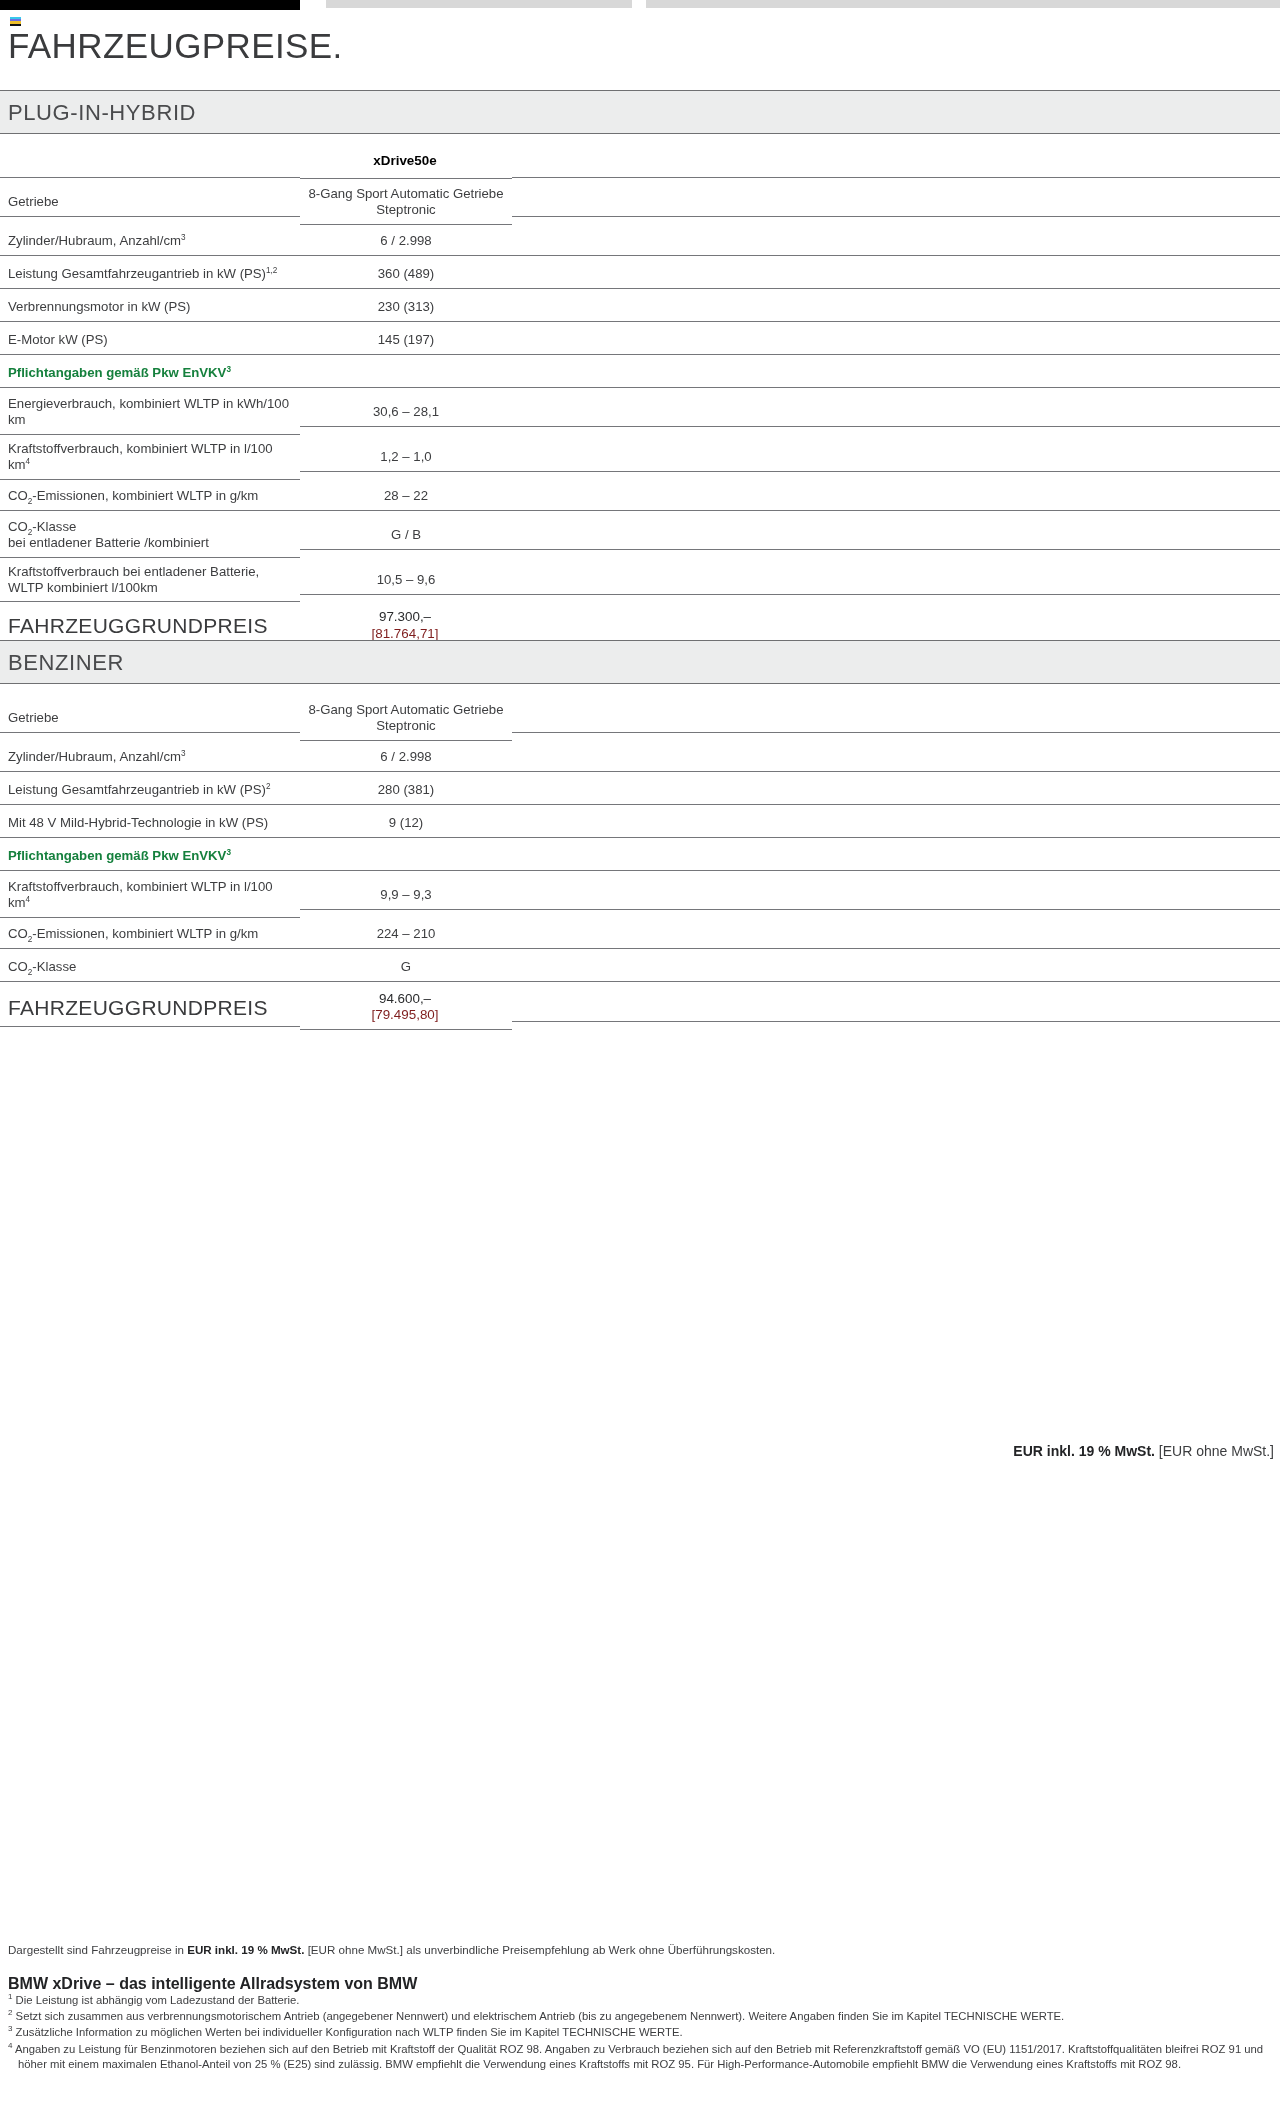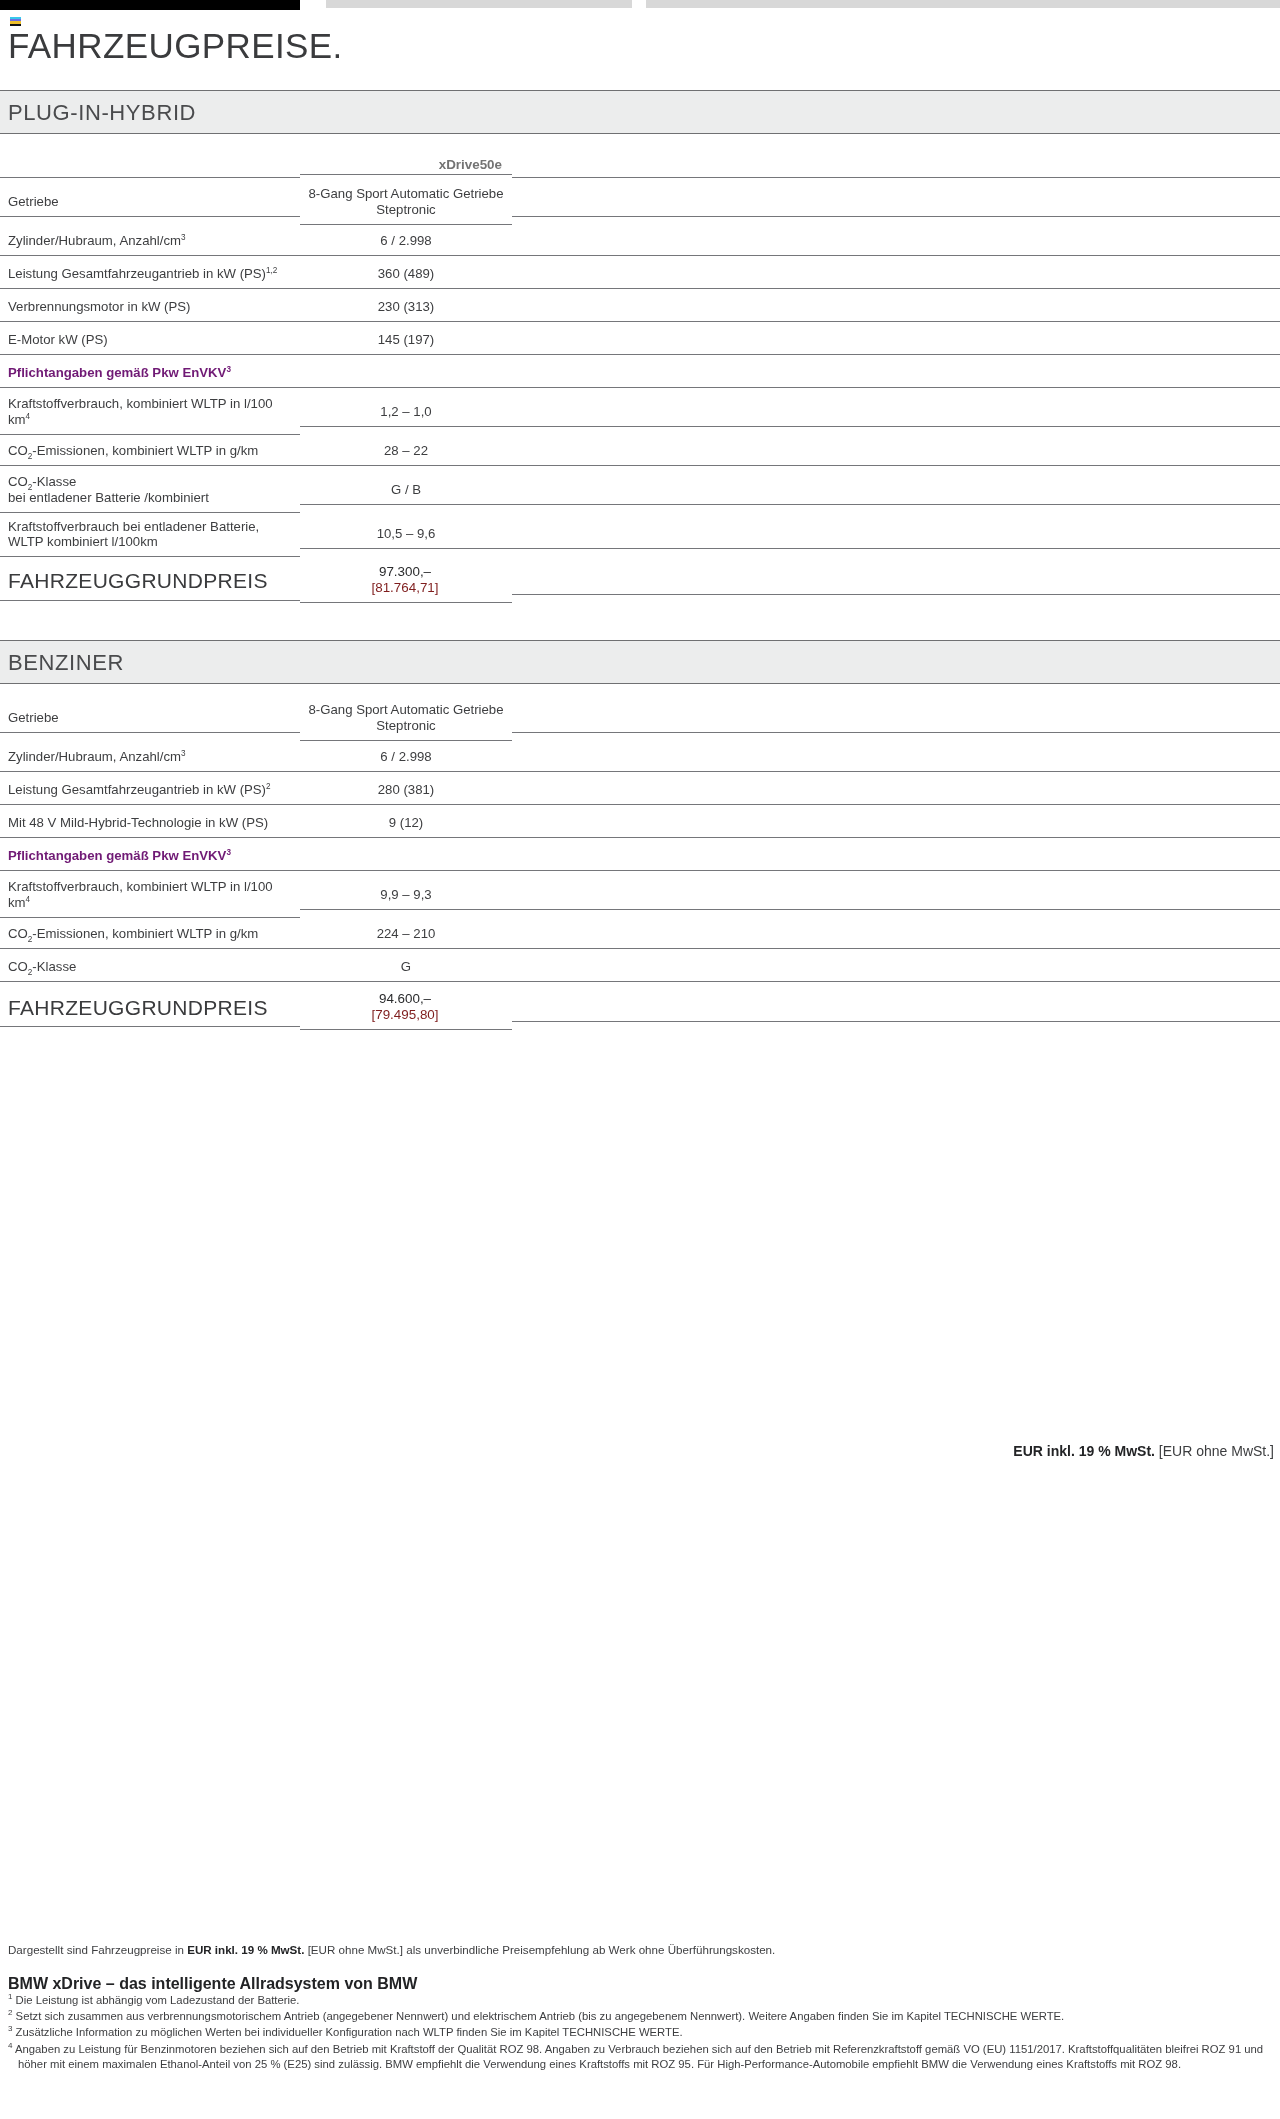--- a/index.html
+++ b/index.html
@@ -104,10 +104,10 @@
   .hdr .cell-inner {
     font-weight: 700;
     font-size: 13.4px;
-    text-align: right;
-    color: #737373;
+    text-align: center;
+    color: #000000;
     border-bottom: 1.1px solid #75767a;
-    padding-bottom: 1px;
+    padding-bottom: 9px;
   }
   .hdr-blank .cell-inner { border-bottom: 1.1px solid #75767a; }
 

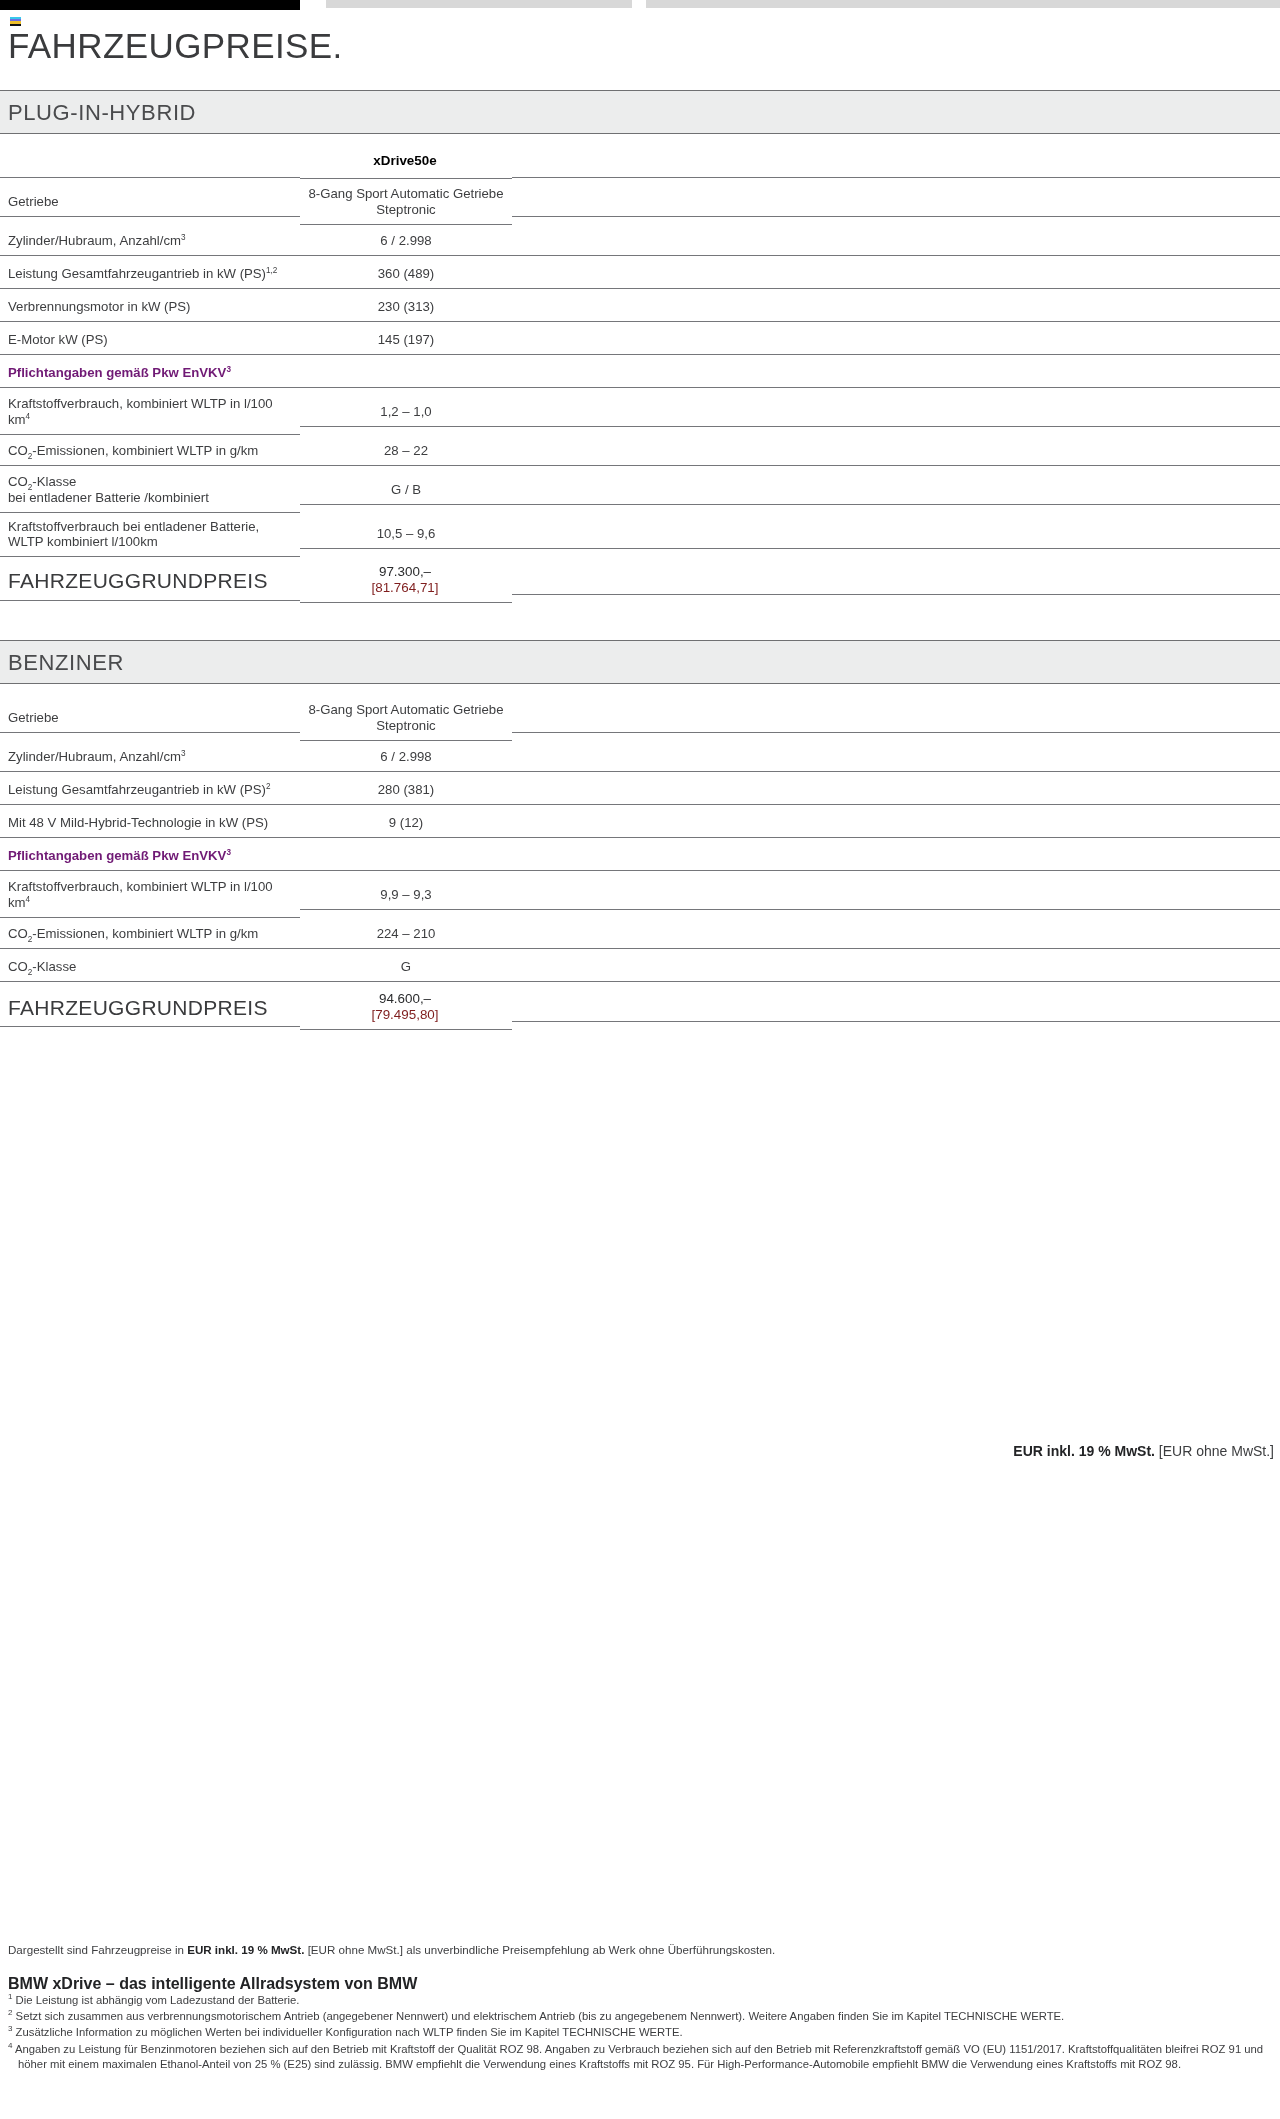--- a/index.html
+++ b/index.html
@@ -113,7 +113,7 @@
 
   .two-line .cell-inner { line-height: 1.2; }
 
-  .groupline .cell-inner { font-weight: 700; color: #701a75; }
+  .groupline .cell-inner { font-weight: 700; color: #15803d; }
 
   .price-row td { height: 46px; }
   .price-label .cell-inner {

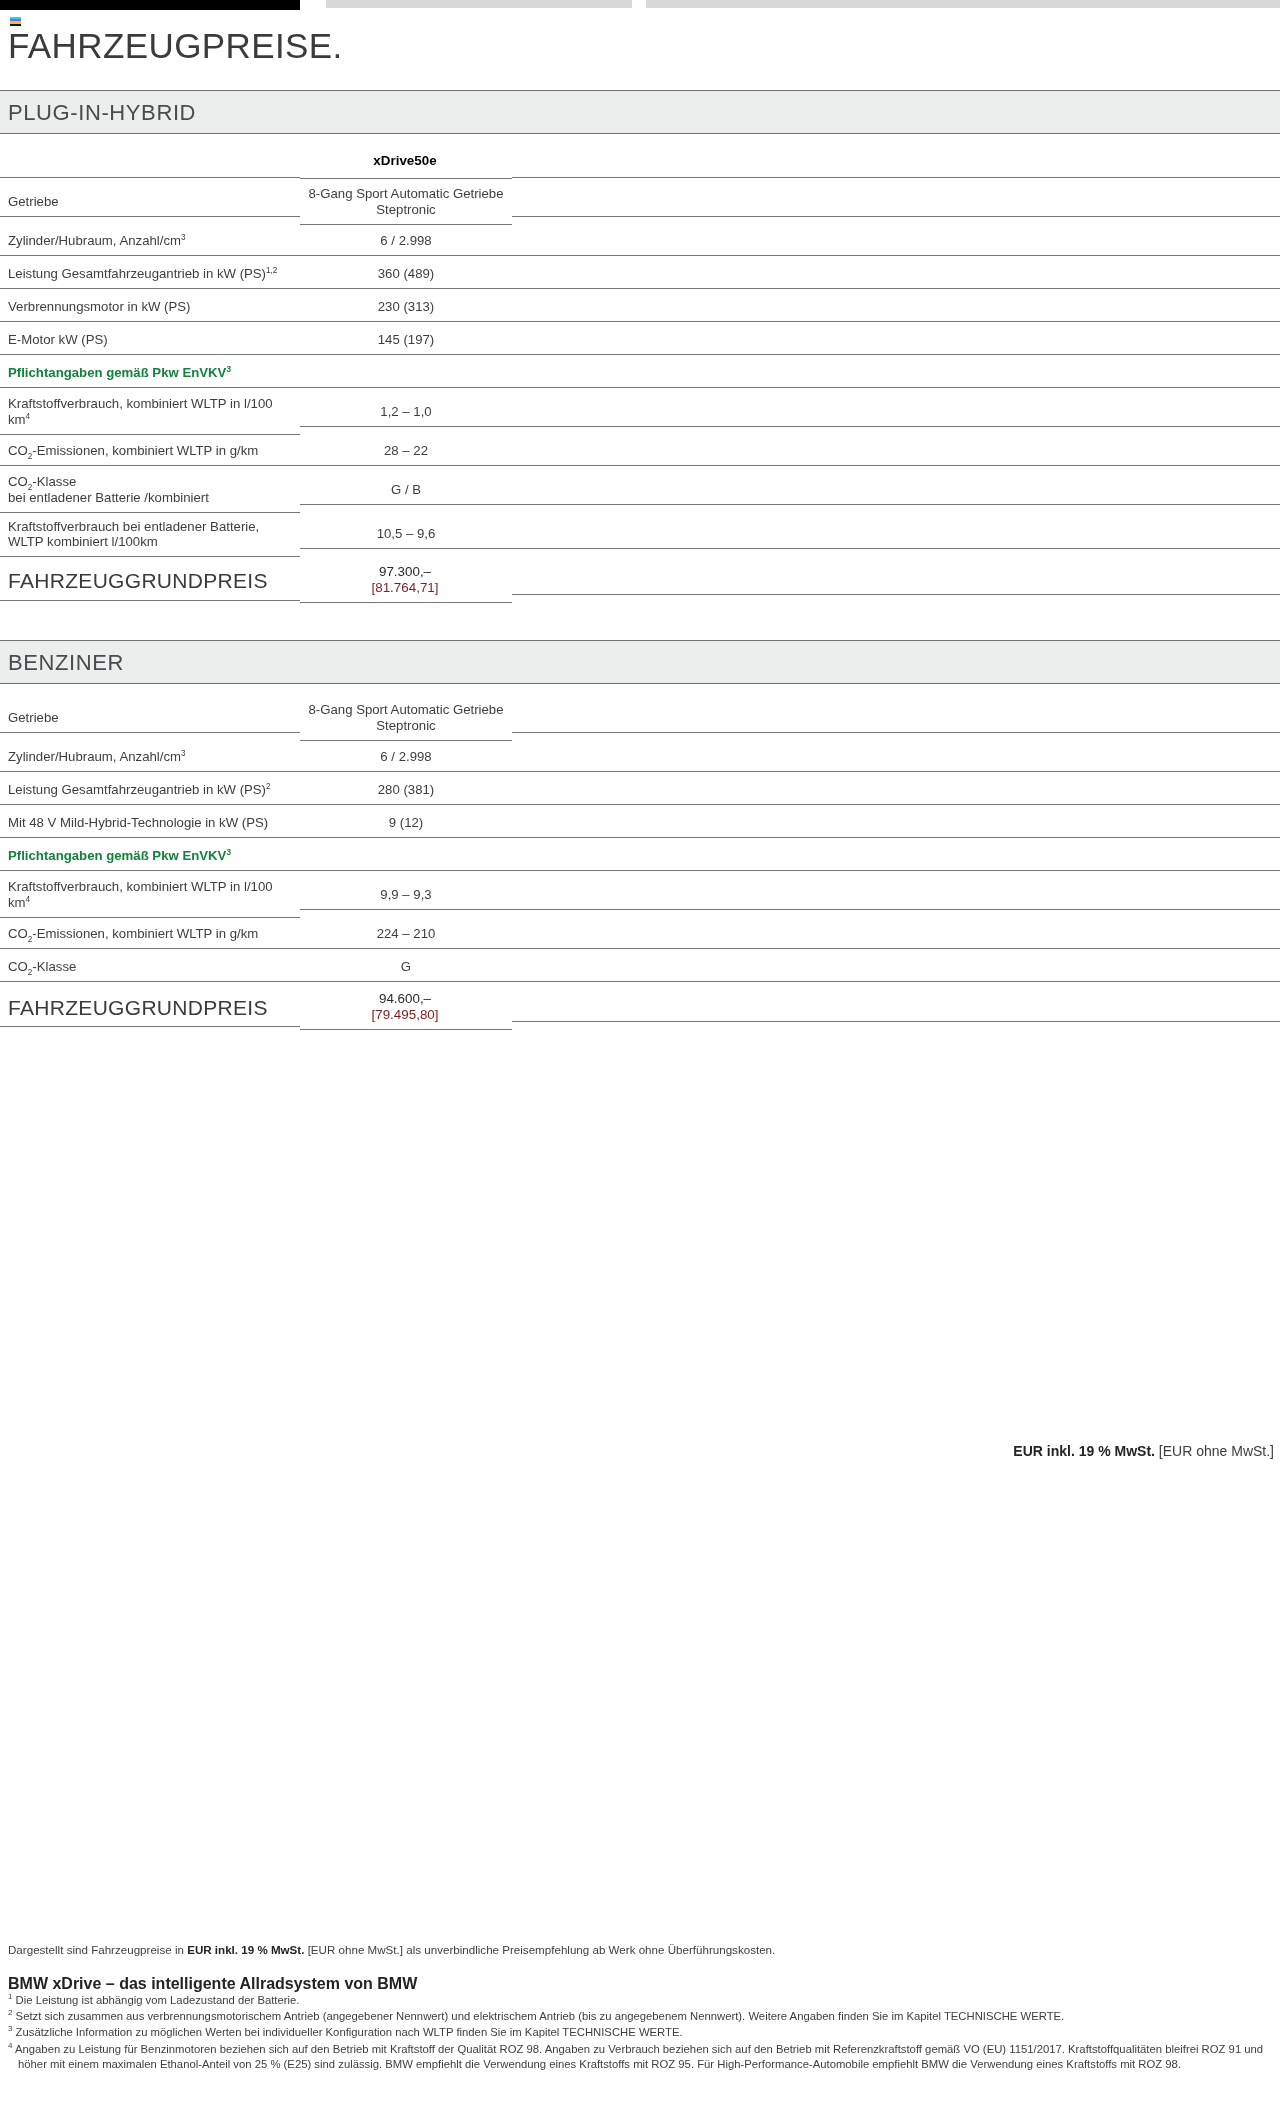--- a/index.html
+++ b/index.html
@@ -354,6 +354,26 @@
           </td>
       </tr>
 
+      <tr class="ruled">
+        <td>
+            <span class="cell-inner">Energieverbrauch, kombiniert WLTP in kWh/100 km</span>
+          </td>
+        <td class="val">
+            <span class="cell-inner">30,6 – 28,1</span>
+          </td>
+        <td class="val">
+            <span class="cell-inner">&nbsp;</span>
+          </td>
+        <td class="val">
+            <span class="cell-inner">&nbsp;</span>
+          </td>
+        <td class="val">
+            <span class="cell-inner">&nbsp;</span>
+          </td>
+        <td class="val">
+            <span class="cell-inner">&nbsp;</span>
+          </td>
+      </tr>
 
       <tr class="ruled">
         <td>

